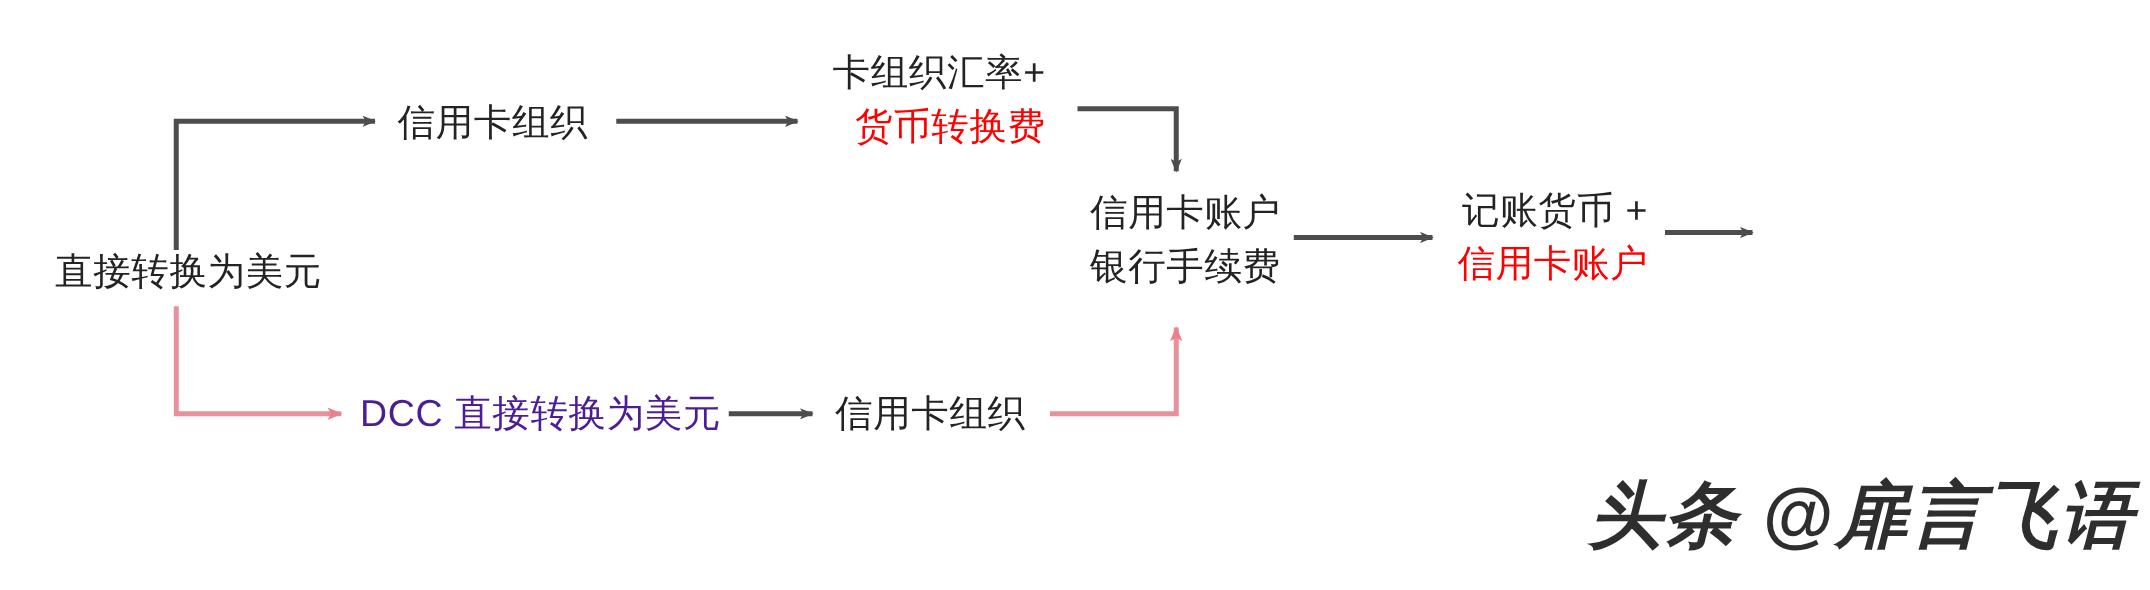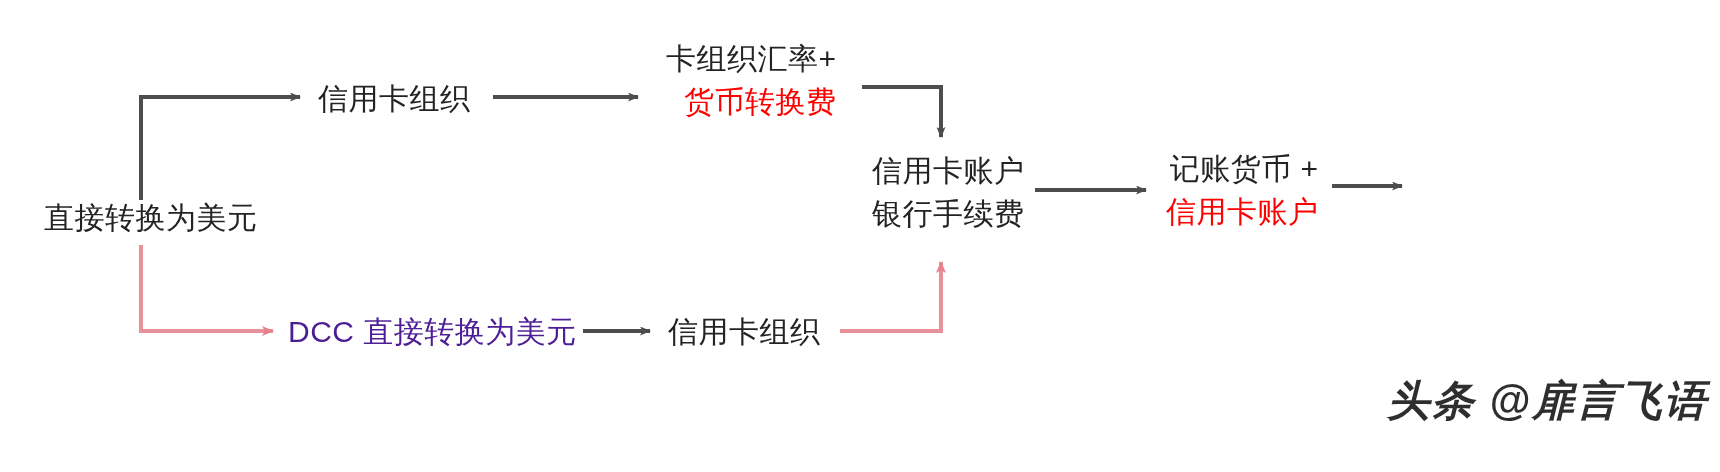--- a/index.html
+++ b/index.html
@@ -46,10 +46,10 @@
   #watermark {
     position: absolute;
     left: 1248px;
-    top: 368px;
+    top: 380px;
     width: 460px;
     height: 66px;
-    font-size: 42px;
+    font-size: 58px;
     line-height: 66px;
     font-style: italic;
     font-weight: bold;

